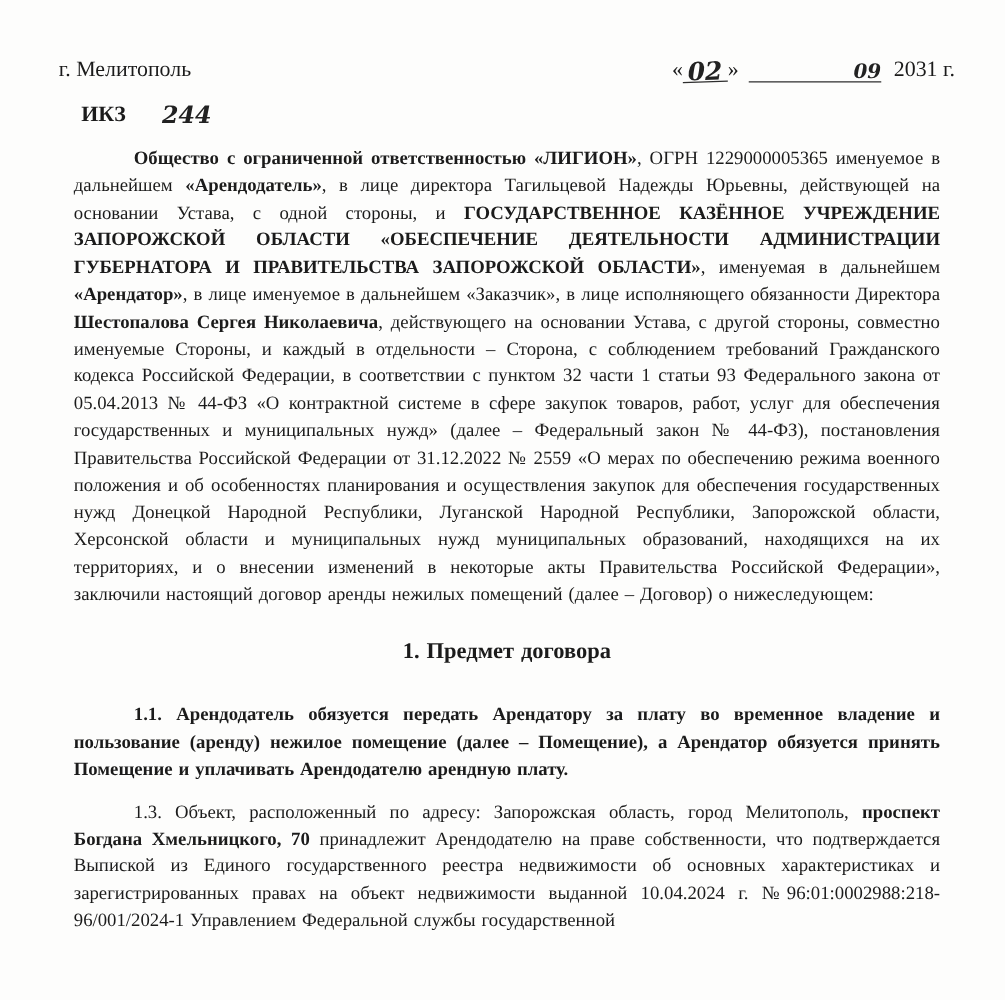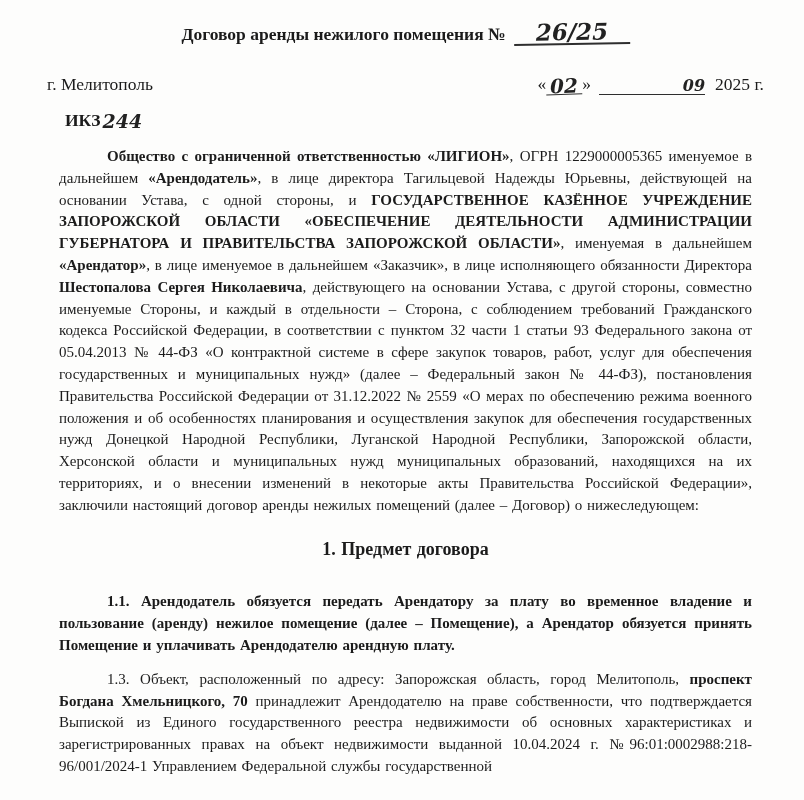--- a/index.html
+++ b/index.html
@@ -80,7 +80,6 @@
 
 <div class="page">
 
-  <div class="title-line"><span>Договор аренды нежилого помещения №</span><span class="hw title-num">26/25</span></div>
 
   <div class="dateline">
     <span>г. Мелитополь</span>

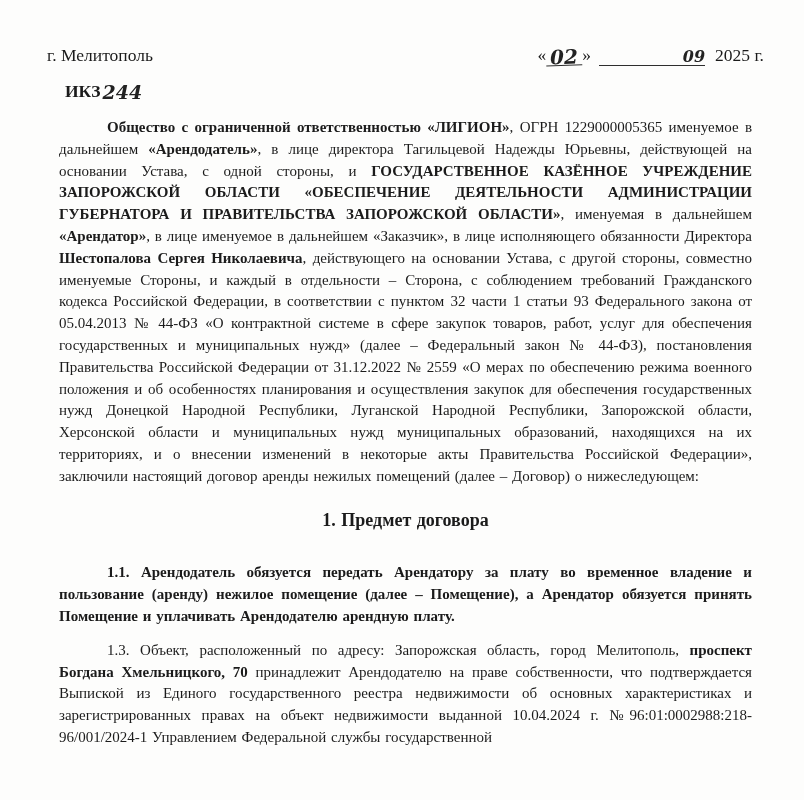--- a/index.html
+++ b/index.html
@@ -88,7 +88,7 @@
         <span class="hw date-day">02</span>
         <span>»</span>
         <span class="hw date-month">09</span>
-        <span>2025 г.</span>
+        <span>2031 г.</span>
       </span>
   </div>
 

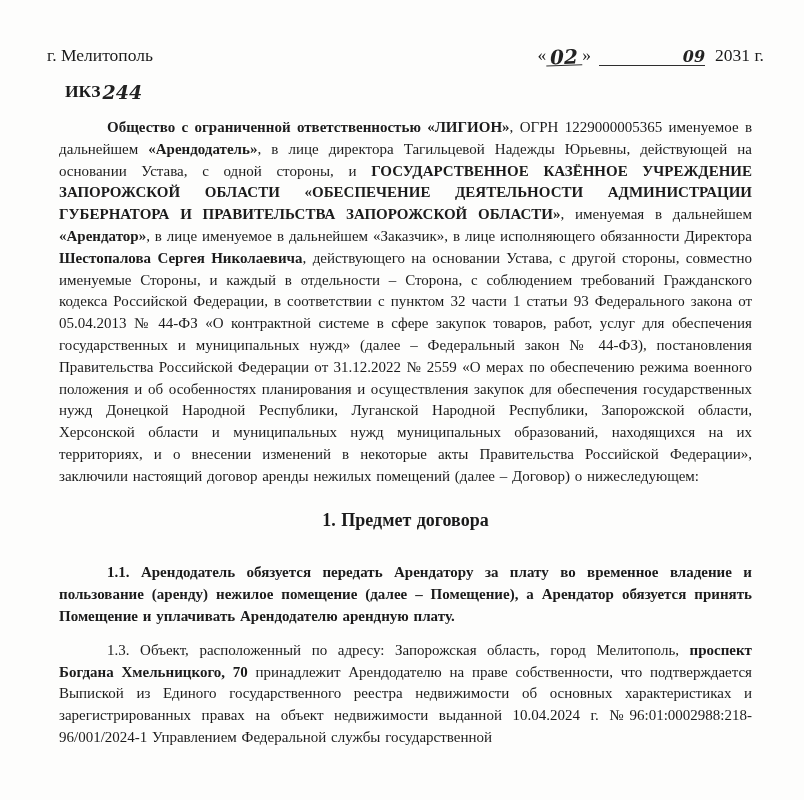--- a/index.html
+++ b/index.html
@@ -48,7 +48,7 @@
   
   .ikz-line {
     display: flex; align-items: flex-end;
-    margin: 15px 0 0 18px; font-size: 17.5px;
+    margin: 15px 0 0 18px; font-size: 17.5px; gap: 27px;
   }
   .ikz-label { font-weight: bold; }
   .ikz-rule {

